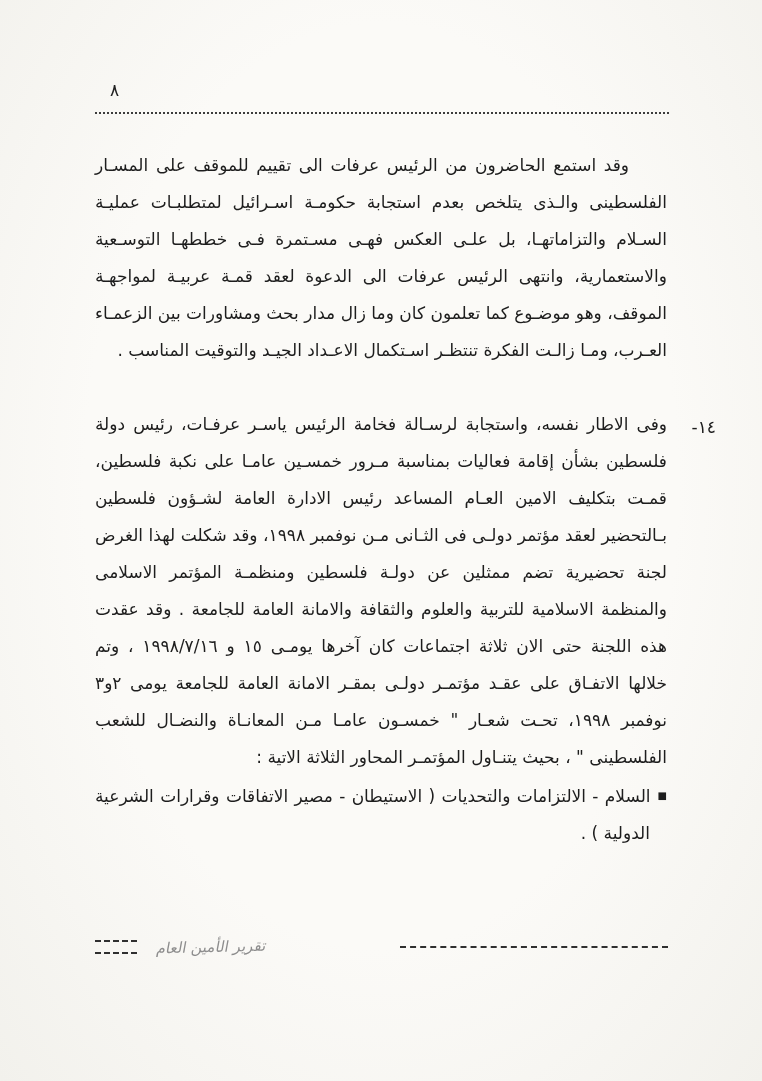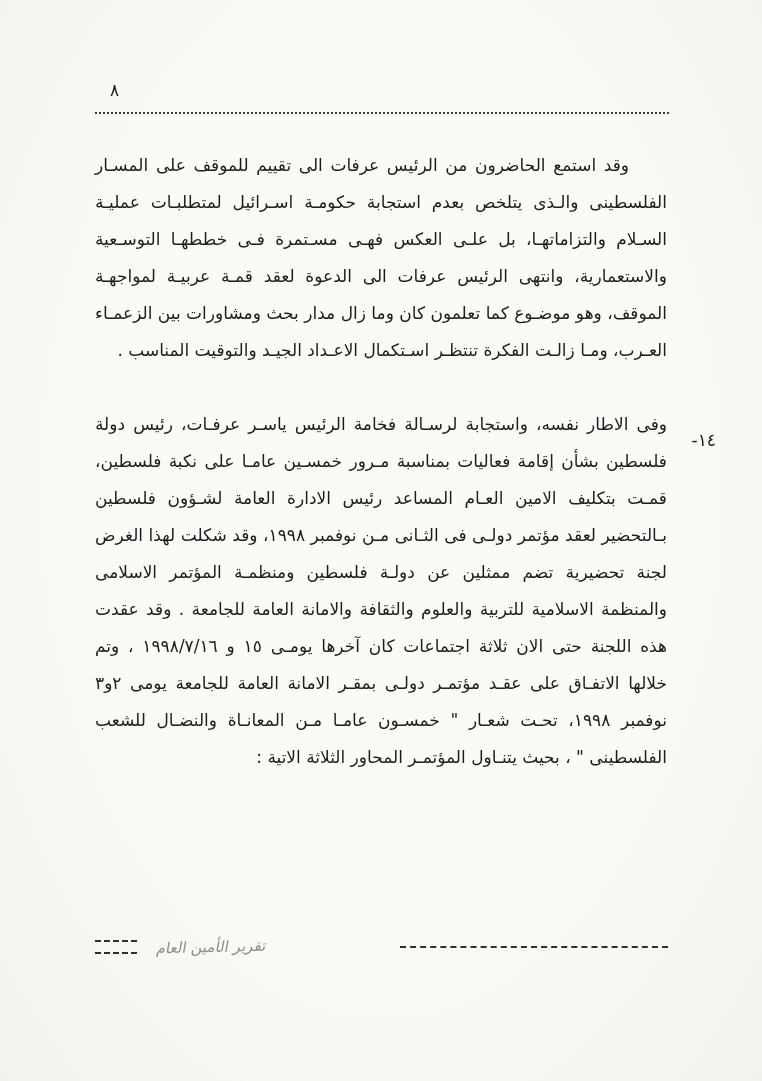--- a/index.html
+++ b/index.html
@@ -52,7 +52,7 @@
   .numbered-item .marker {
     position: absolute;
     right: -48px;
-    top: 16px;
+    top: 3px;
     font-size: 17px;
     white-space: nowrap;
   }

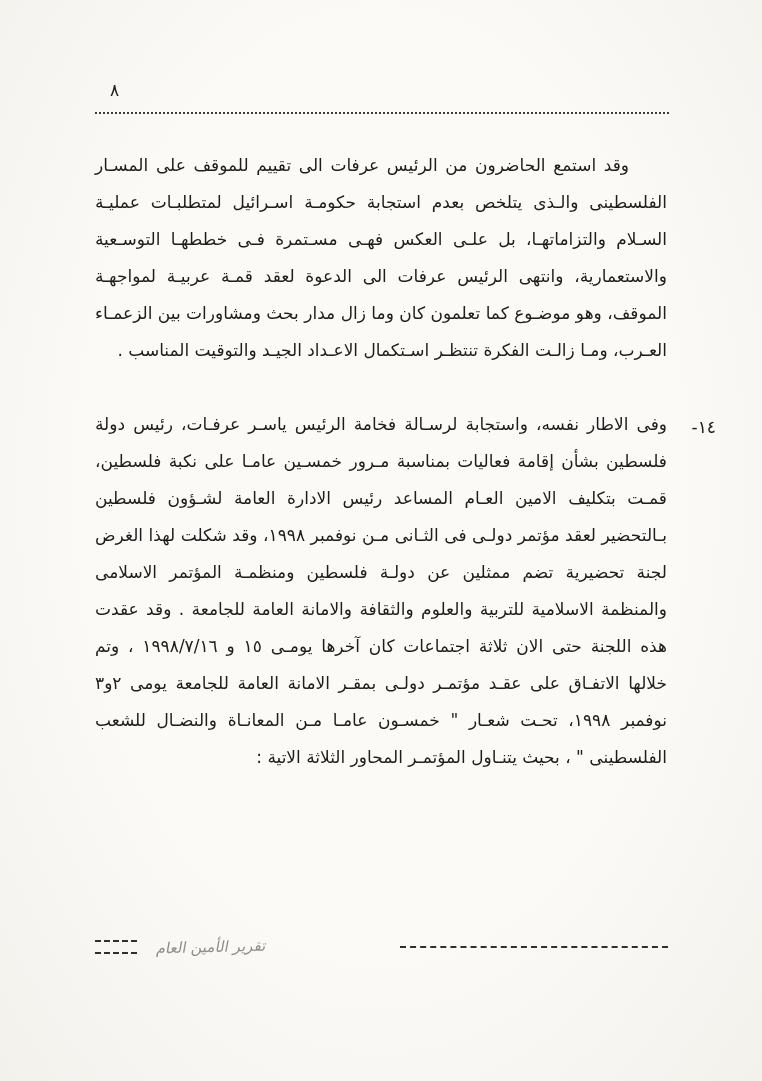--- a/index.html
+++ b/index.html
@@ -116,6 +116,7 @@
       <p>وفى الاطار نفسه، واستجابة لرسـالة فخامة الرئيس ياسـر عرفـات، رئيس دولة فلسطين بشأن إقامة فعاليات بمناسبة مـرور خمسـين عامـا على نكبة فلسطين، قمـت بتكليف الامين العـام المساعد رئيس الادارة العامة لشـؤون فلسطين بـالتحضير لعقد مؤتمر دولـى فى الثـانى مـن نوفمبر ١٩٩٨، وقد شكلت لهذا الغرض لجنة تحضيرية تضم ممثلين عن دولـة فلسطين ومنظمـة المؤتمر الاسلامى والمنظمة الاسلامية للتربية والعلوم والثقافة والامانة العامة للجامعة . وقد عقدت هذه اللجنة حتى الان ثلاثة اجتماعات كان آخرها يومـى ١٥ و ١٩٩٨/٧/١٦ ، وتم خلالها الاتفـاق على عقـد مؤتمـر دولـى بمقـر الامانة العامة للجامعة يومى ٢و٣ نوفمبر ١٩٩٨، تحـت شعـار " خمسـون عامـا مـن المعانـاة والنضـال للشعب الفلسطينى " ، بحيث يتنـاول المؤتمـر المحاور الثلاثة الاتية :</p>
     </div>
 
+    <p class="bullet-item"><span class="bmark">■</span><span>السلام - الالتزامات والتحديات ( الاستيطان - مصير الاتفاقات وقرارات الشرعية الدولية ) .</span></p>
 
   </div>
 

